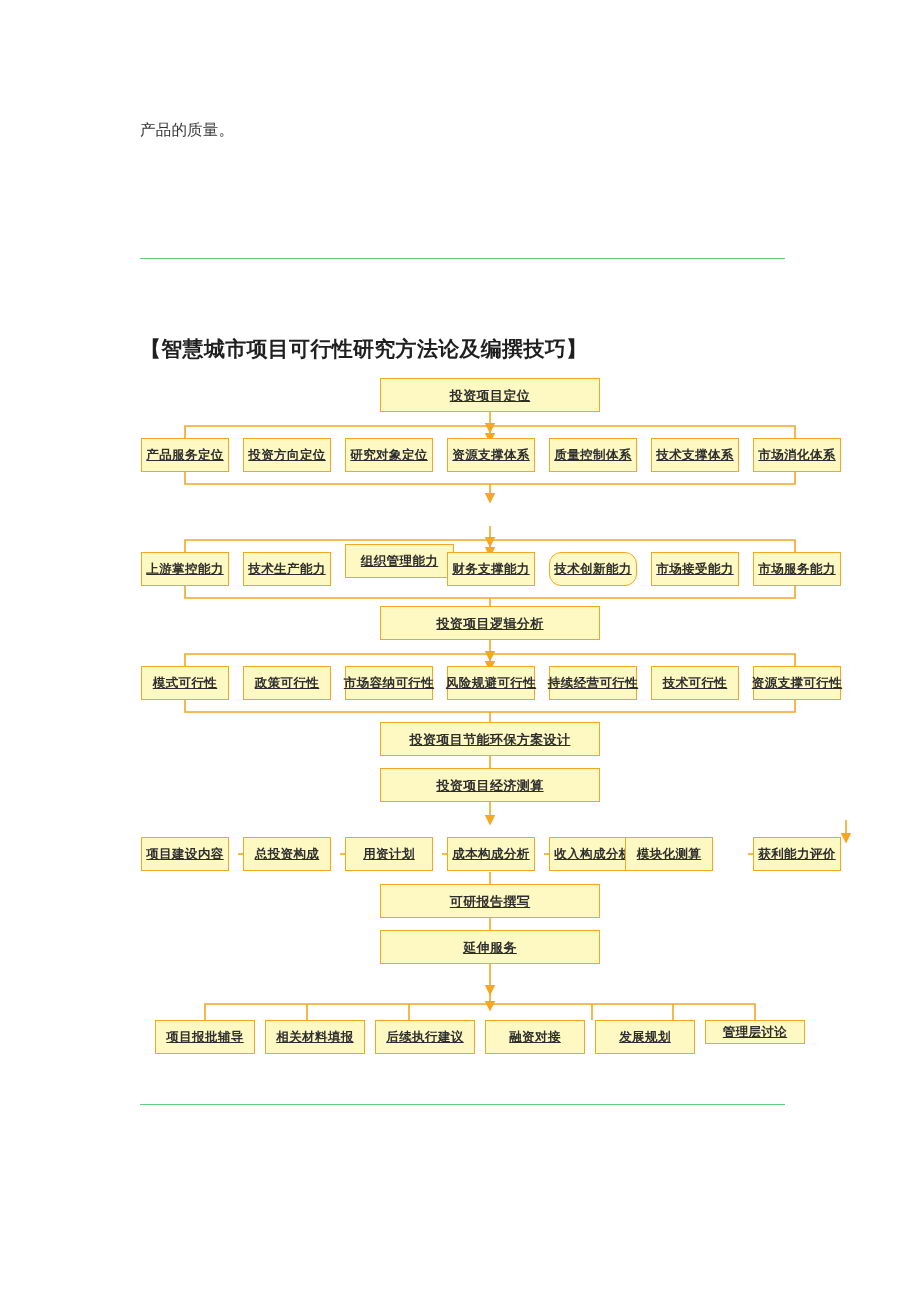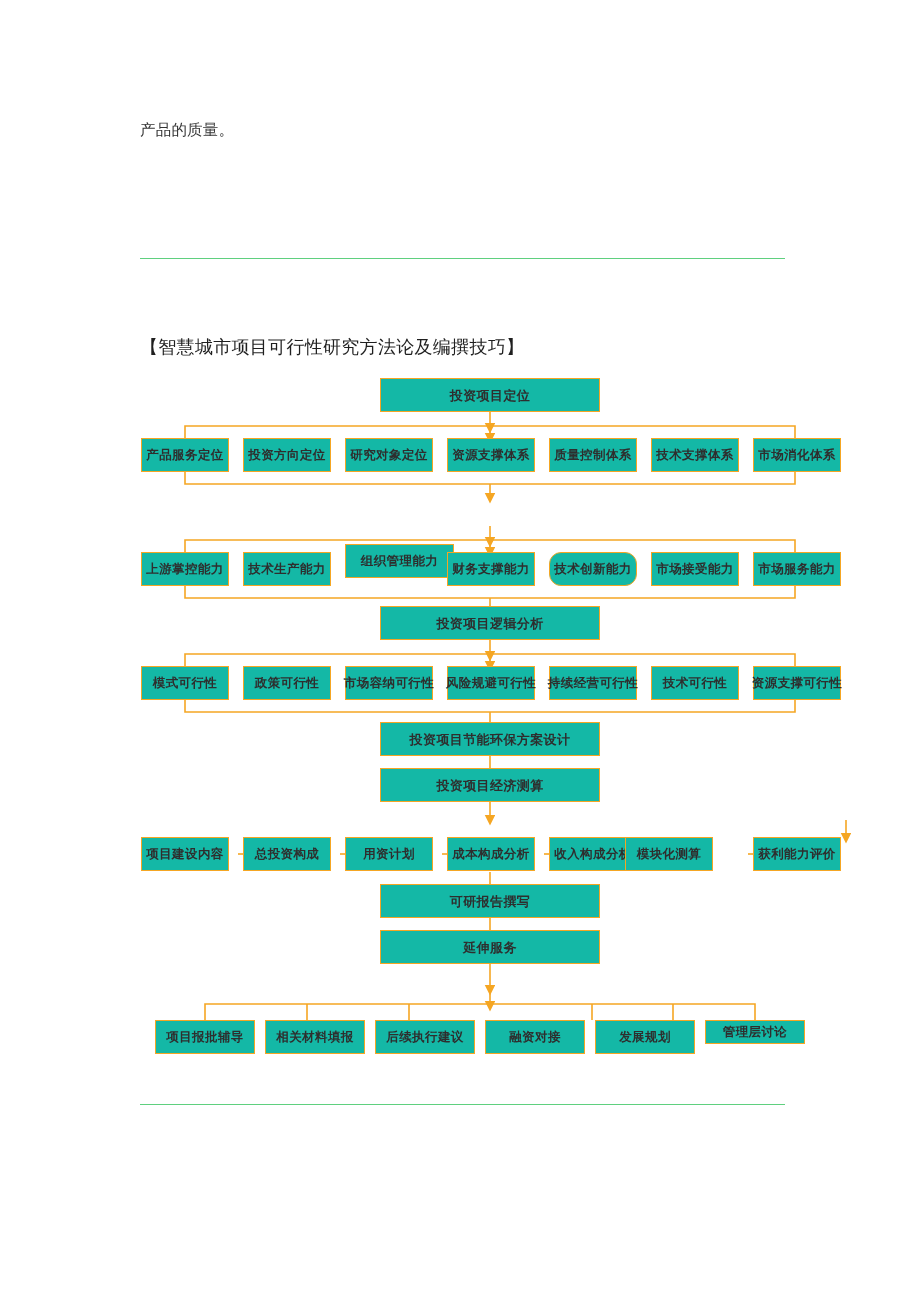--- a/index.html
+++ b/index.html
@@ -53,8 +53,8 @@
     position: absolute;
     left: 140px;
     top: 335px;
-    font-size: 18px;
-    font-weight: normal;
+    font-size: 21px;
+    font-weight: bold;
     color: #1f1f1f;
     letter-spacing: 0.3px;
     white-space: nowrap;

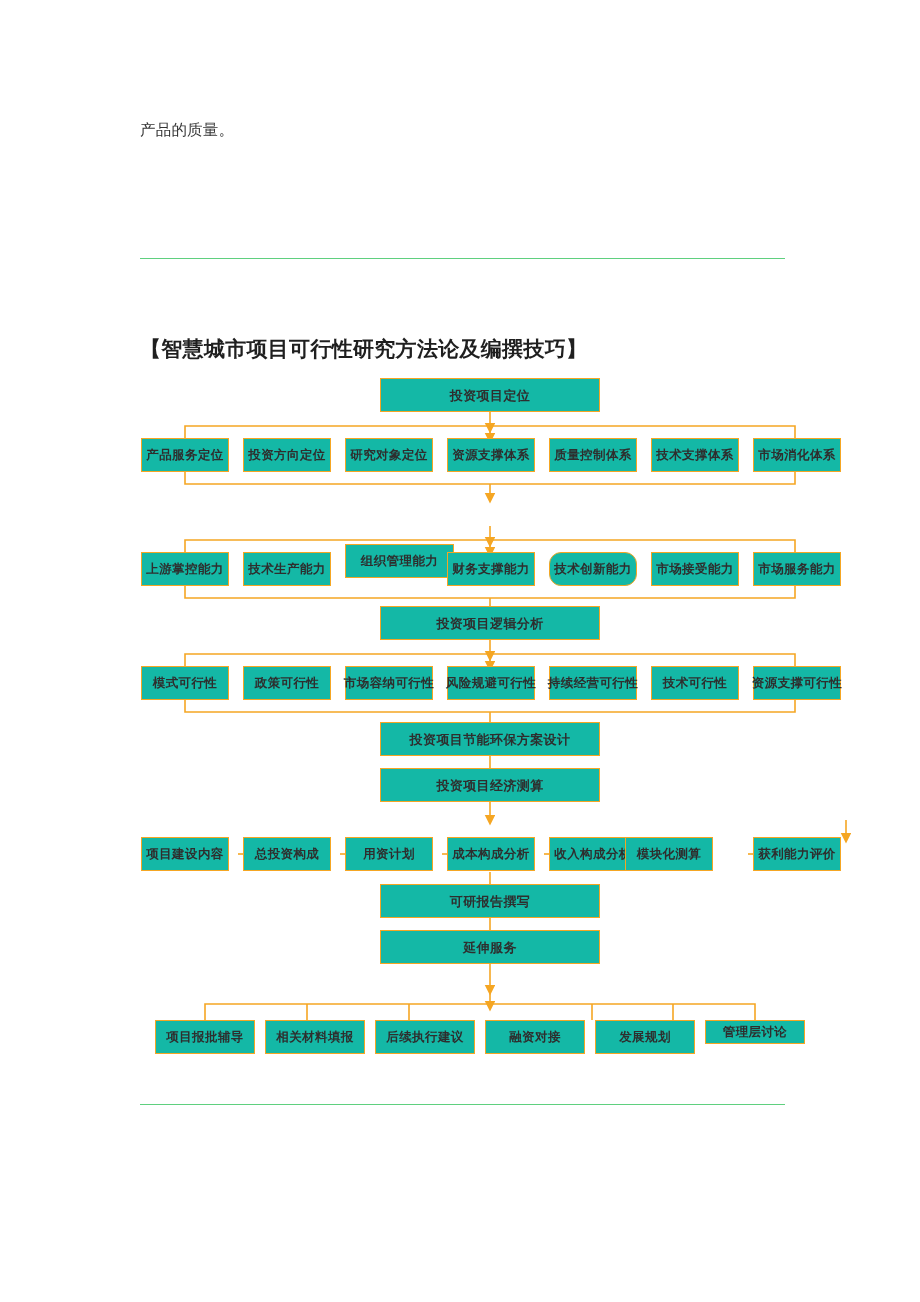--- a/index.html
+++ b/index.html
@@ -78,7 +78,7 @@
     position: absolute;
     box-sizing: border-box;
     border: 1.6px solid #f5a623;
-    background: #14b8a6;
+    background: #fef9c3;
     display: flex;
     align-items: center;
     justify-content: center;
@@ -89,6 +89,7 @@
     white-space: nowrap;
     line-height: 1;
     z-index: 2;
+    text-decoration: underline;
   }
   .node.center {
     font-size: 13px;

